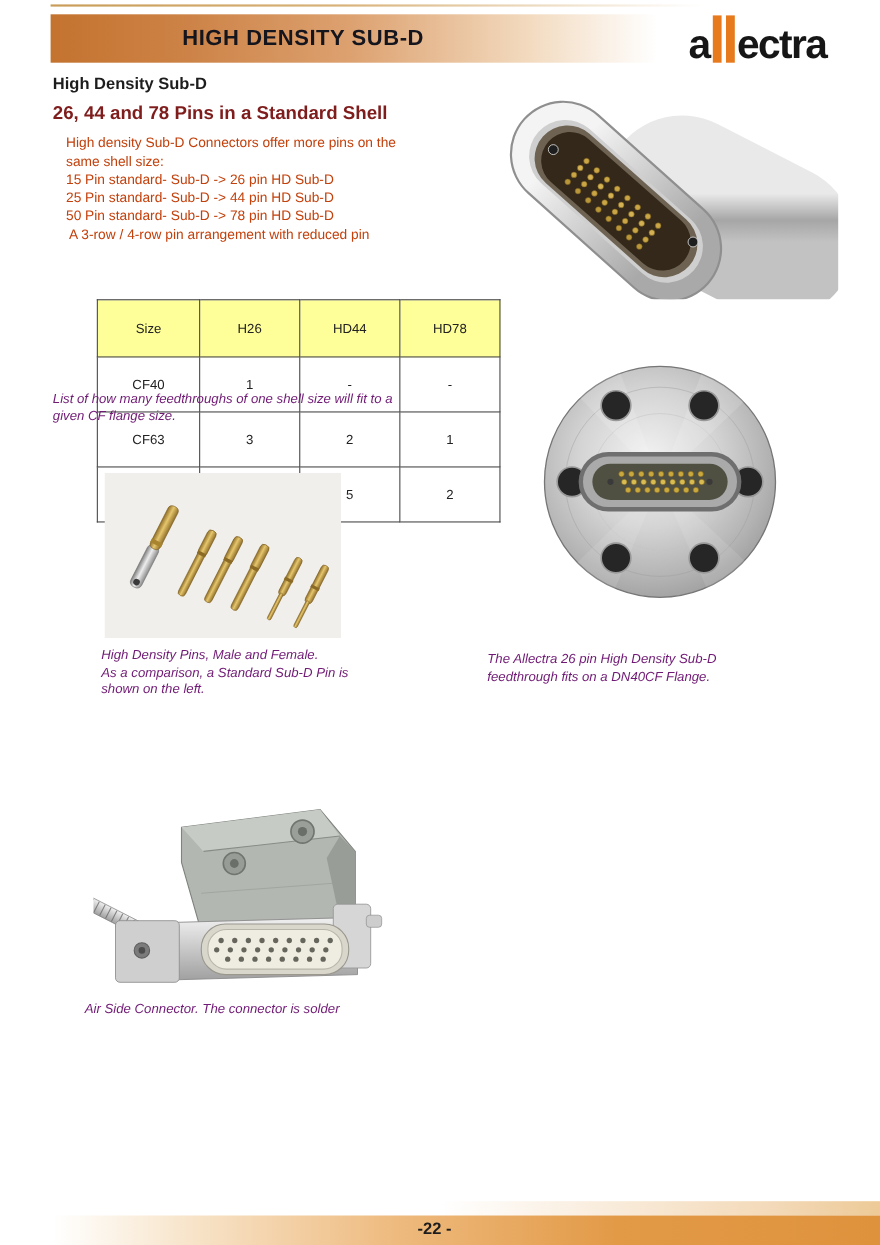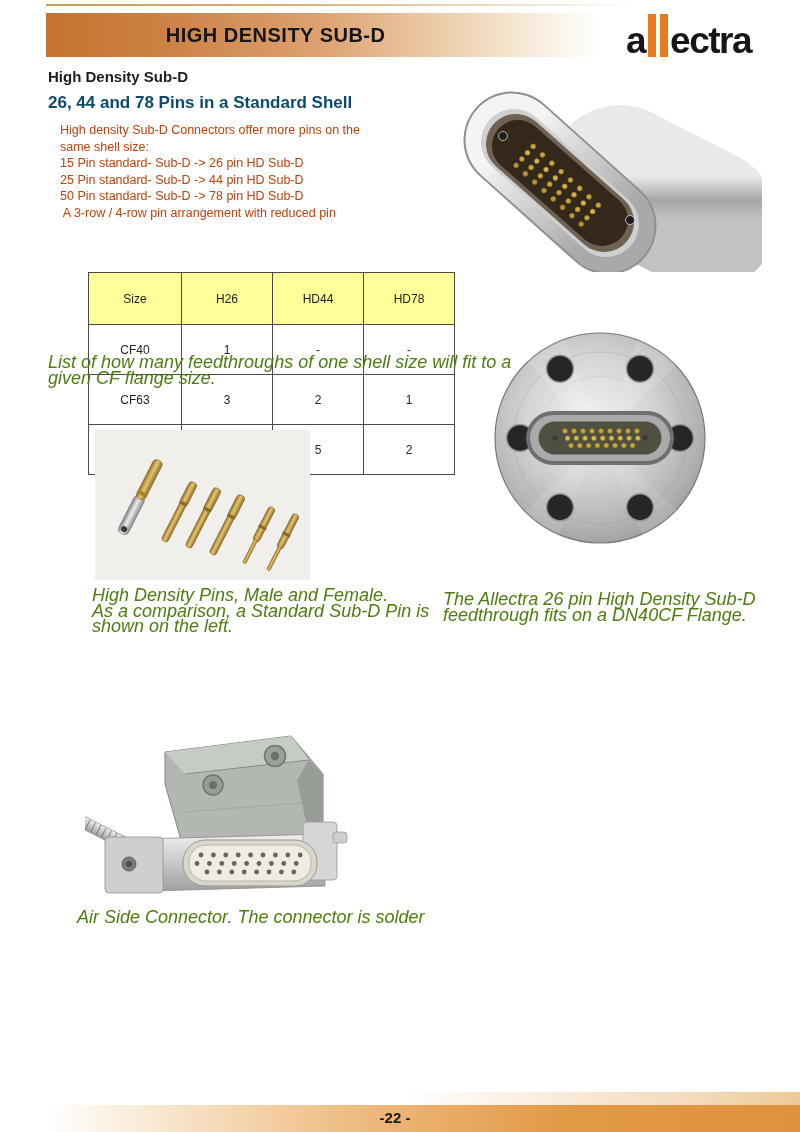--- a/index.html
+++ b/index.html
@@ -21,7 +21,7 @@
 
   
   .h1{left:48px;top:68px;font-size:15px;font-weight:bold;color:#1d1d1d;}
-  .h2{left:48px;top:93px;font-size:17px;font-weight:bold;color:#0c4a6e;}
+  .h2{left:48px;top:93px;font-size:17px;font-weight:bold;color:#7f1d1d;}
   .intro{left:60px;top:122px;font-size:12.5px;line-height:16.5px;color:#c2410c;}
   .intro div{white-space:pre;}
 

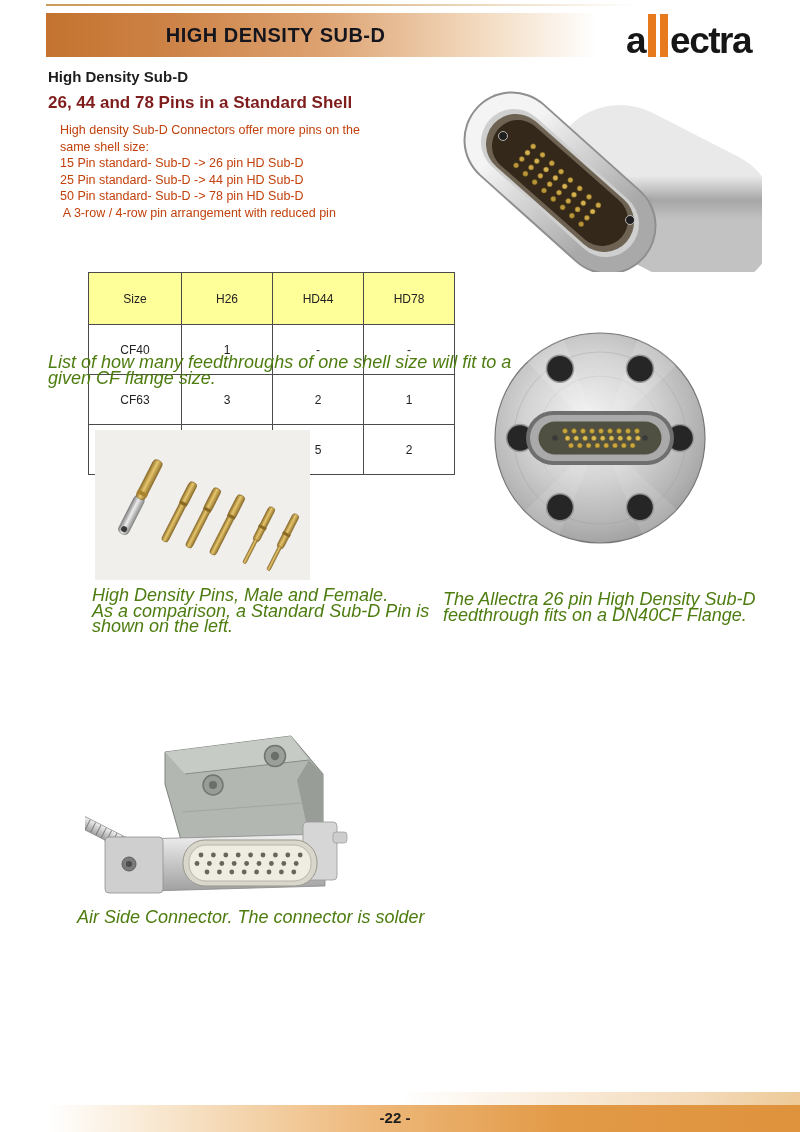--- a/index.html
+++ b/index.html
@@ -32,7 +32,7 @@
   table.compat th:first-child{width:60px;}
   table.compat td{height:17px;background:#fff;}
 
-  .caption{font-style:italic;font-size:18px;line-height:15.5px;color:#4d7c0f;}
+  .caption{font-style:italic;font-size:12px;line-height:15.5px;color:#701a75;}
   .cap-table{left:48px;top:355px;}
   .cap-pins{left:92px;top:588px;}
   .cap-flange{left:443px;top:592px;}

